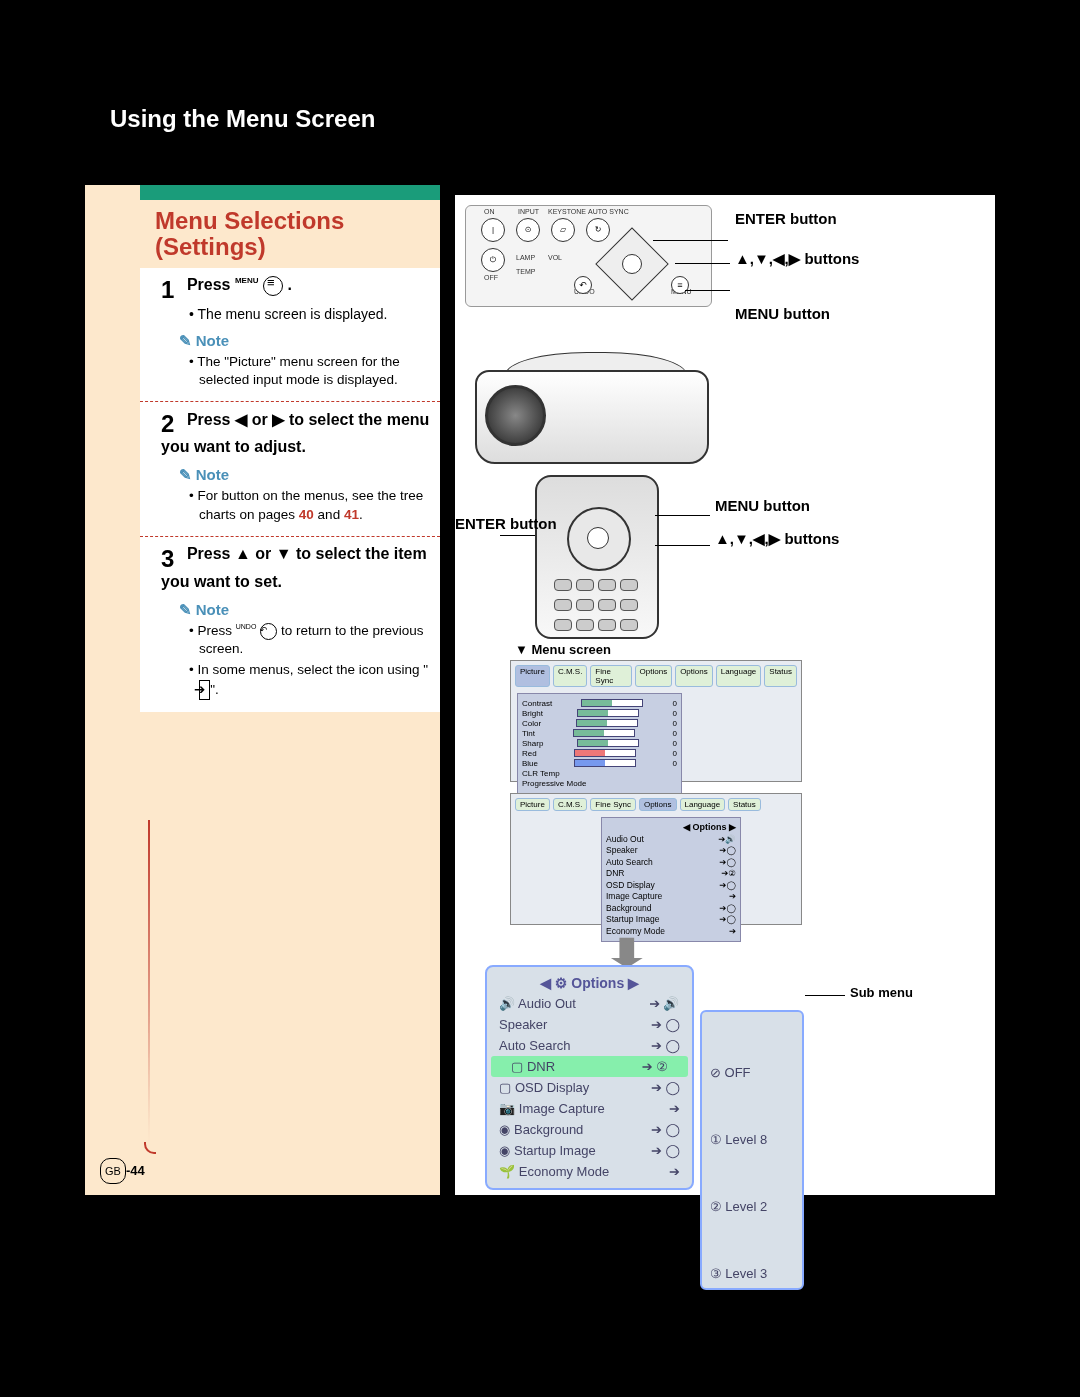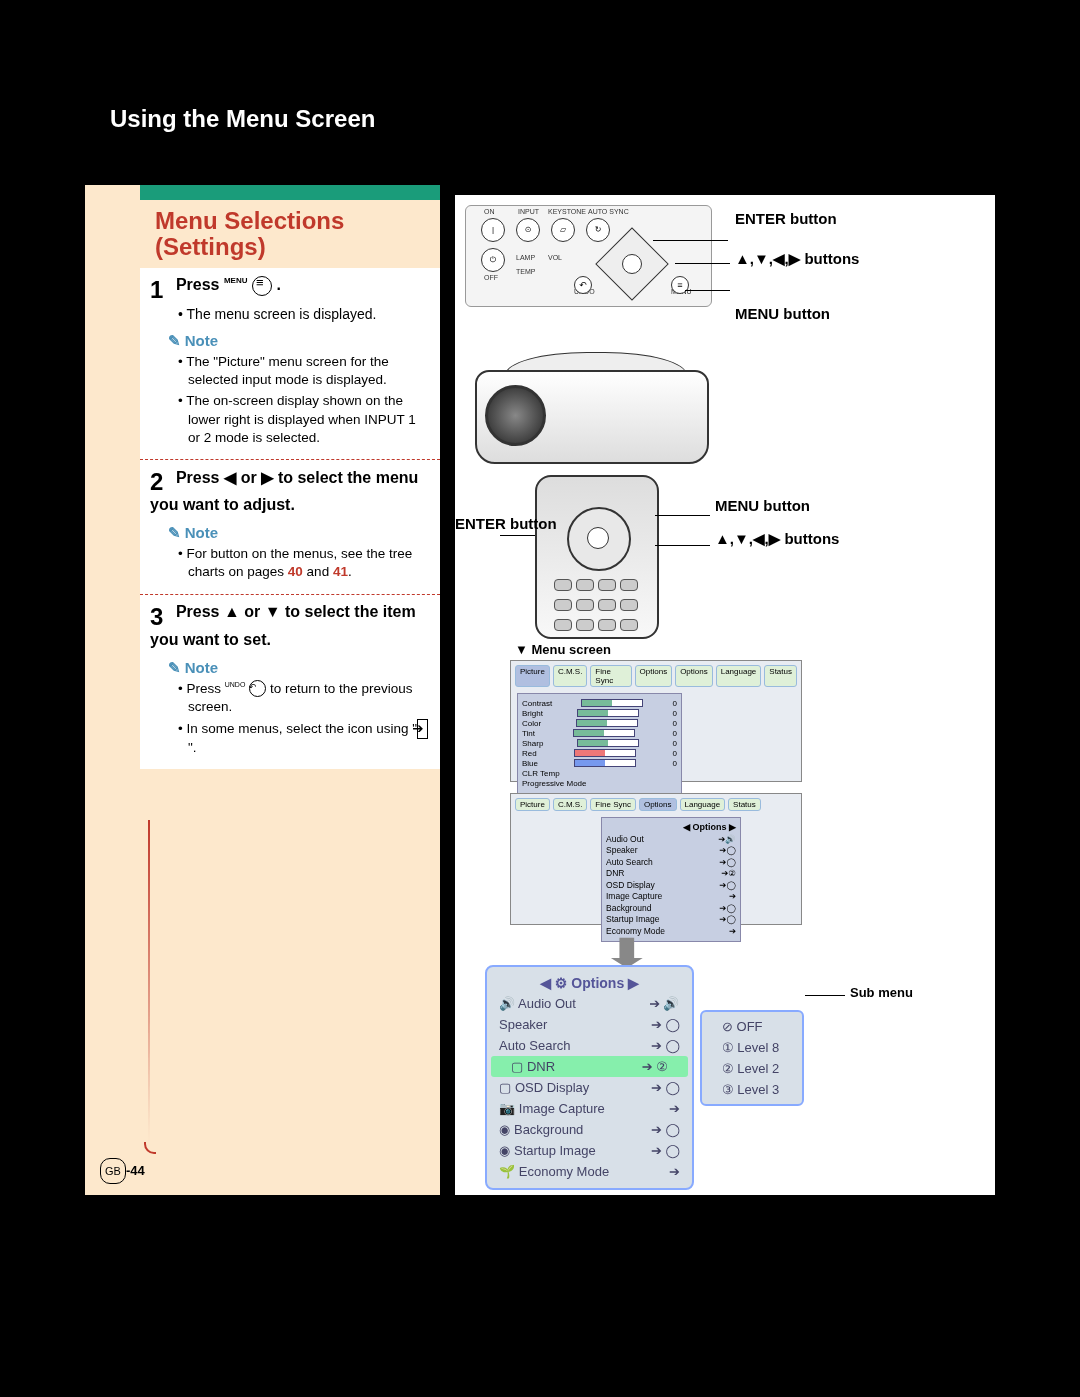--- a/index.html
+++ b/index.html
@@ -54,7 +54,7 @@
     font-size: 14px;
   }
   .step {
-    padding: 8px 10px 12px 10px;
+    padding: 8px 10px 12px 21px;
     border-bottom: 1px dashed #c0392b;
   }
   .step:last-child { border-bottom: none; }

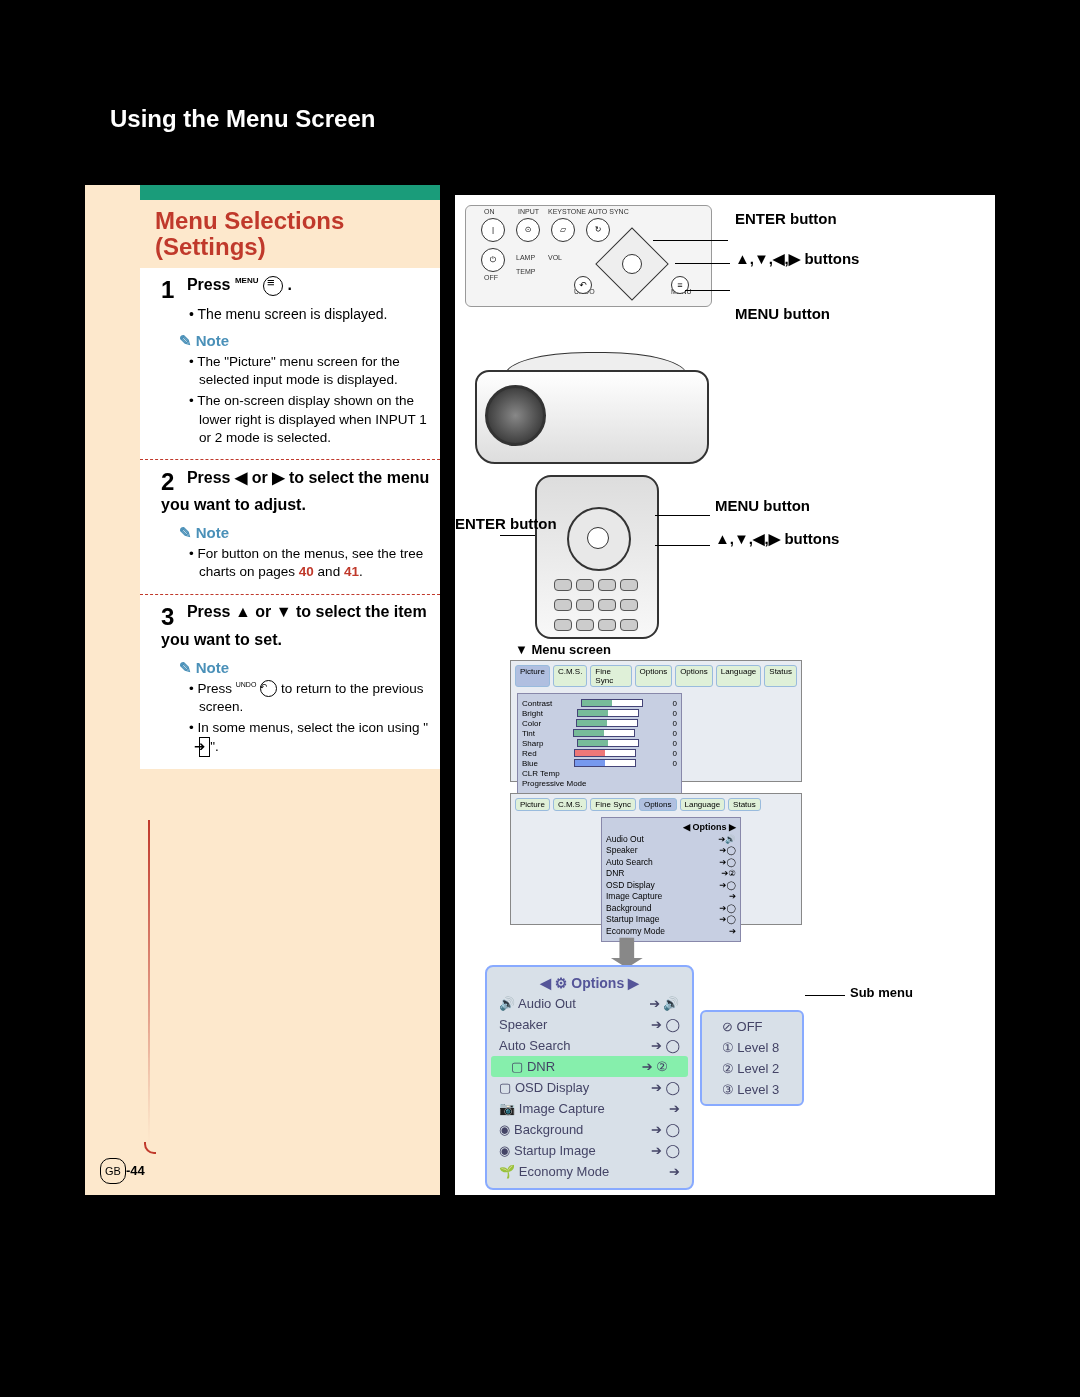--- a/index.html
+++ b/index.html
@@ -369,7 +369,6 @@
     <div class="step-body">• The menu screen is displayed.</div>
     <div class="note-label">✎ <span>Note</span></div>
     <div class="bullet">• The "Picture" menu screen for the selected input mode is displayed.</div>
-    <div class="bullet">• The on-screen display shown on the lower right is displayed when INPUT 1 or 2 mode is selected.</div>
   </div>
 
   <div class="step">

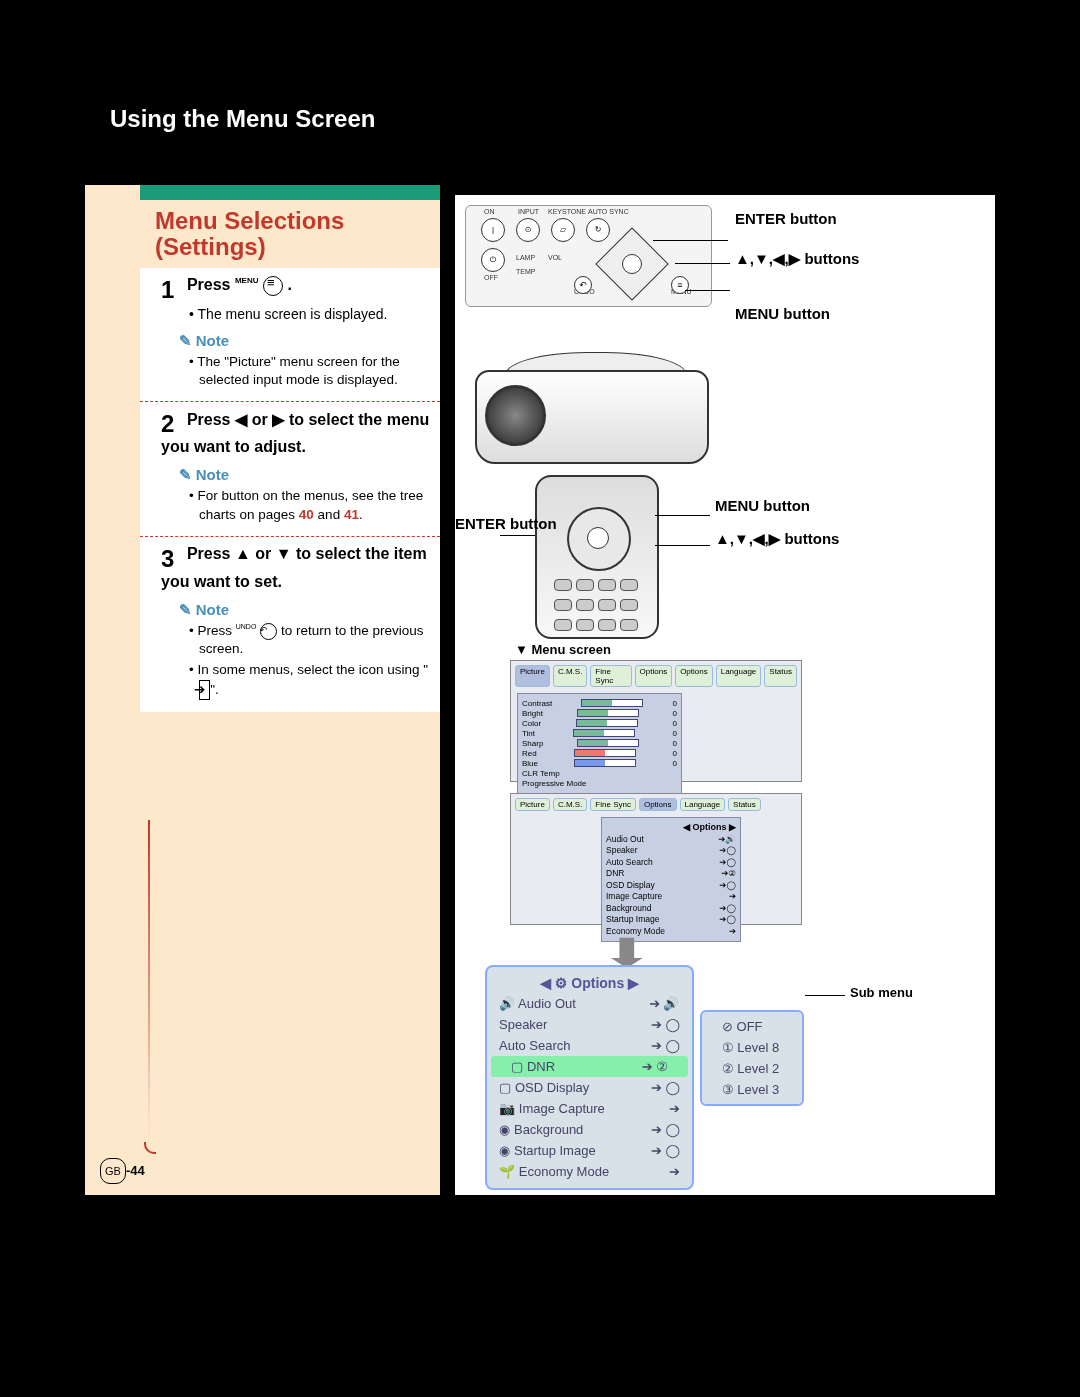--- a/index.html
+++ b/index.html
@@ -284,7 +284,7 @@
     font-size: 13px;
     padding: 4px 0;
   }
-  .sub-row { padding: 3px 20px; color:#446;}
+  .sub-row { padding: 3px 8px; color:#446;margin-top:46px;}
   .footer {
     position: absolute;
     left: 100px;

